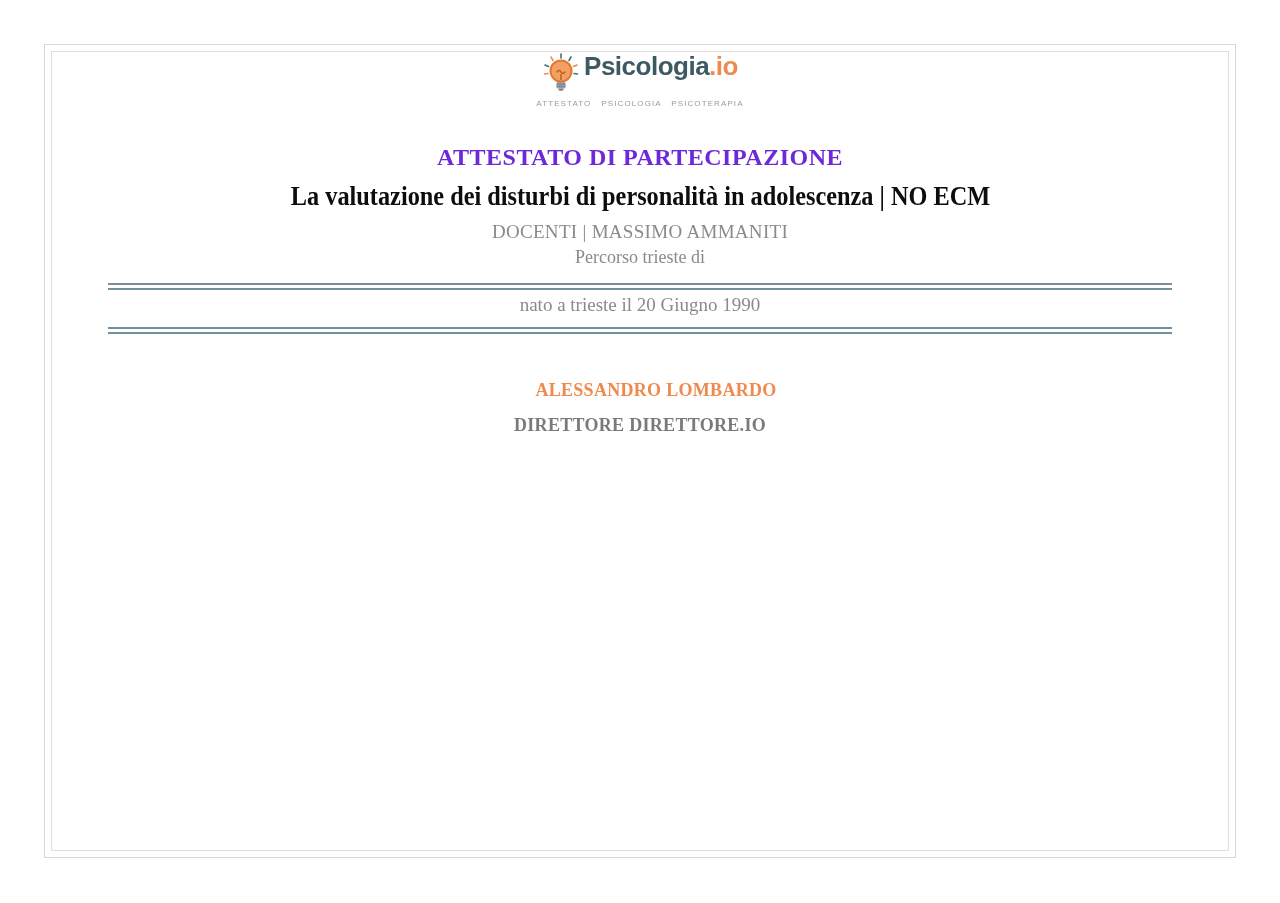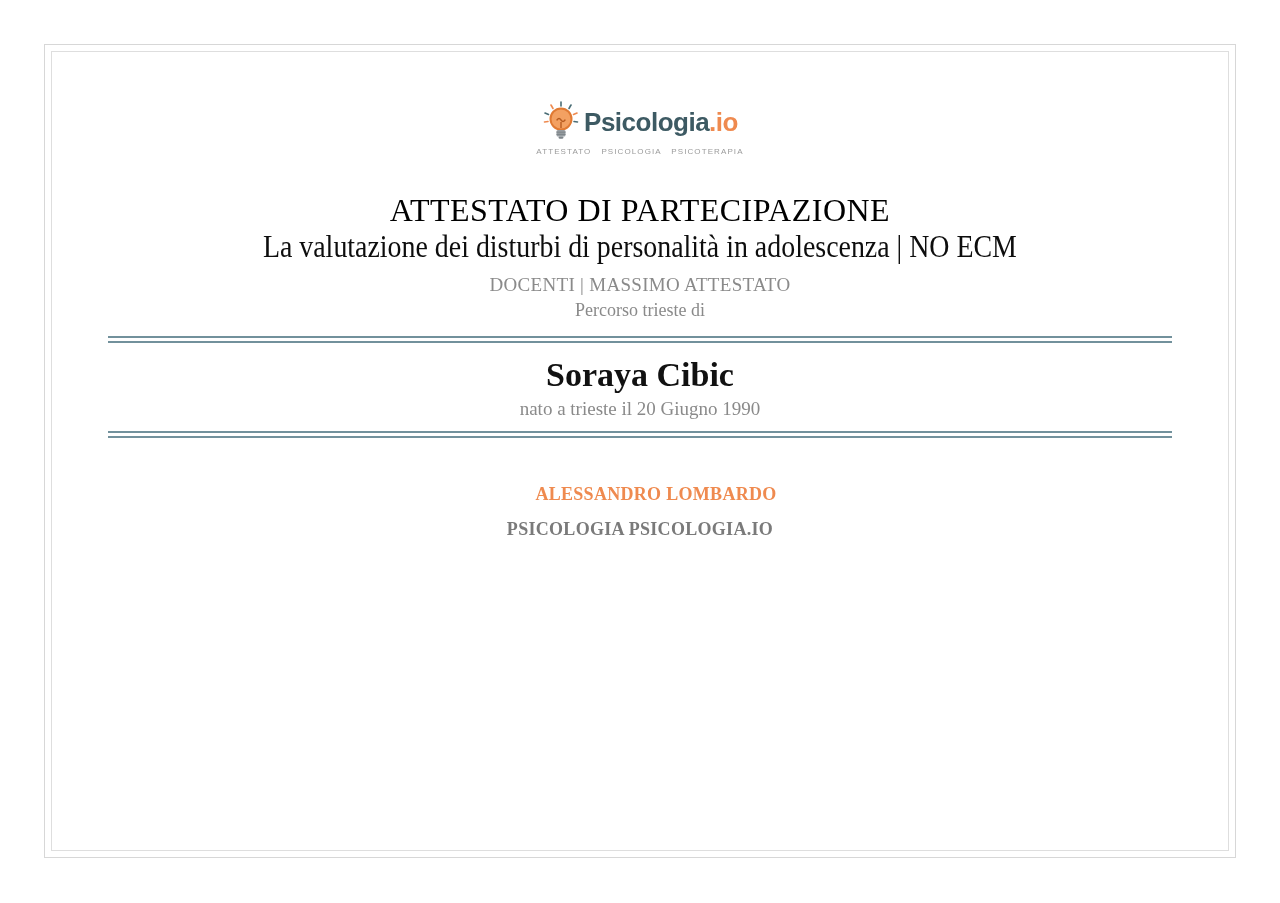--- a/index.html
+++ b/index.html
@@ -49,9 +49,8 @@
   }
   .logo-row {
     display: flex;
-    align-items: center;
+    align-items: flex-start;
     gap: 4px;
-    margin-top: 48px;
   }
   .logo-bulb {
     width: 38px;

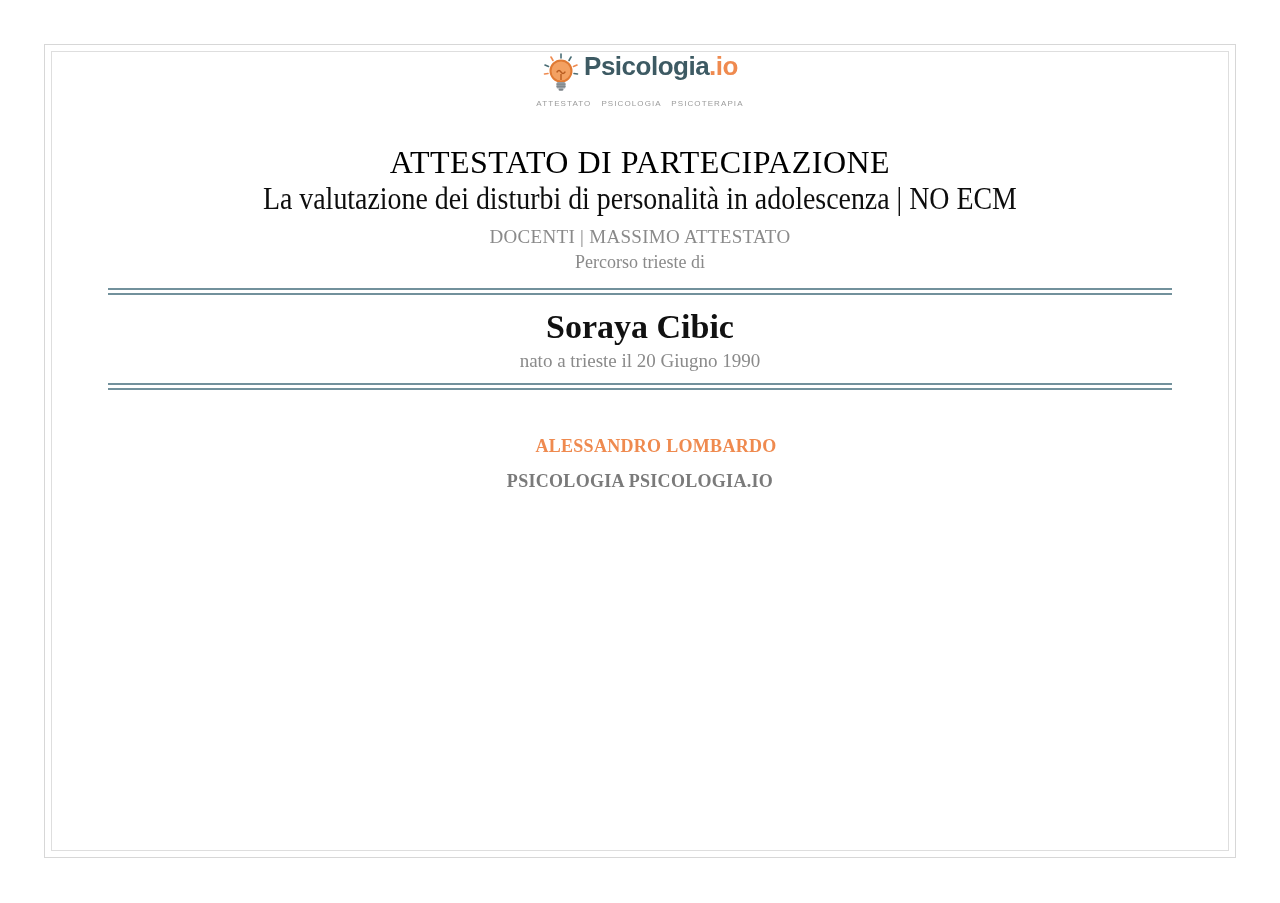--- a/index.html
+++ b/index.html
@@ -77,9 +77,9 @@
   
   .cert-title {
     margin-top: 36px;
-    font-size: 32px;
-    font-weight: normal;
-    color: #000000;
+    font-size: 24px;
+    font-weight: bold;
+    color: #6d28d9;
     letter-spacing: 0.5px;
   }
   .course-title {

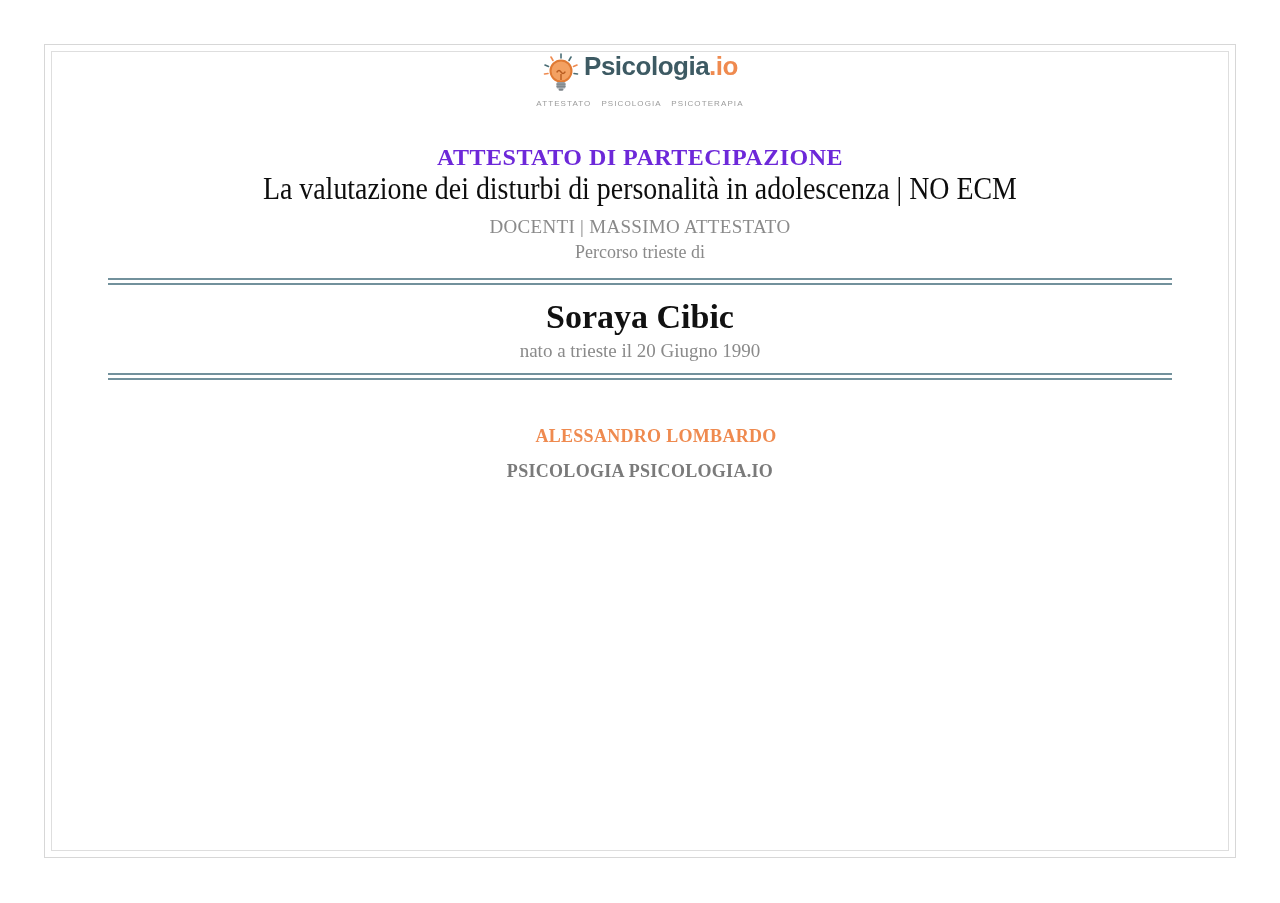--- a/index.html
+++ b/index.html
@@ -83,8 +83,9 @@
     letter-spacing: 0.5px;
   }
   .course-title {
-    font-size: 31px;
-    font-weight: normal;
+    margin-top: 10px;
+    font-size: 27px;
+    font-weight: bold;
     color: #0d0d0d;
     line-height: 1.15;
   }

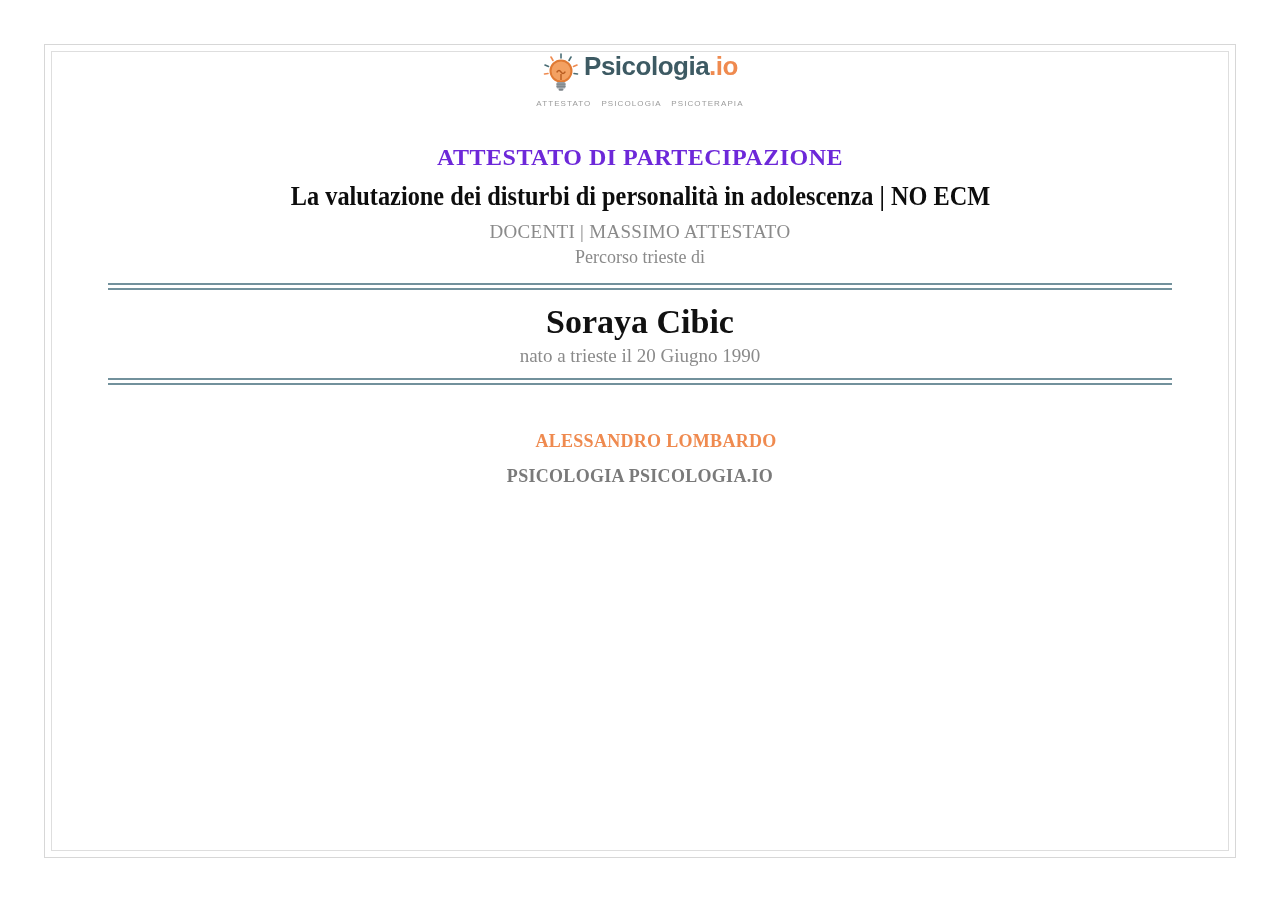--- a/index.html
+++ b/index.html
@@ -190,7 +190,7 @@
       <span class="squeeze">La valutazione dei disturbi di personalità in adolescenza | NO ECM</span>
     </div>
 
-    <div class="docenti-line">DOCENTI | MASSIMO ATTESTATO</div>
+    <div class="docenti-line">DOCENTI | MASSIMO AMMANITI</div>
     <div class="intro-line">Percorso trieste di</div>
 
     <div class="double-rule rule-1"></div>

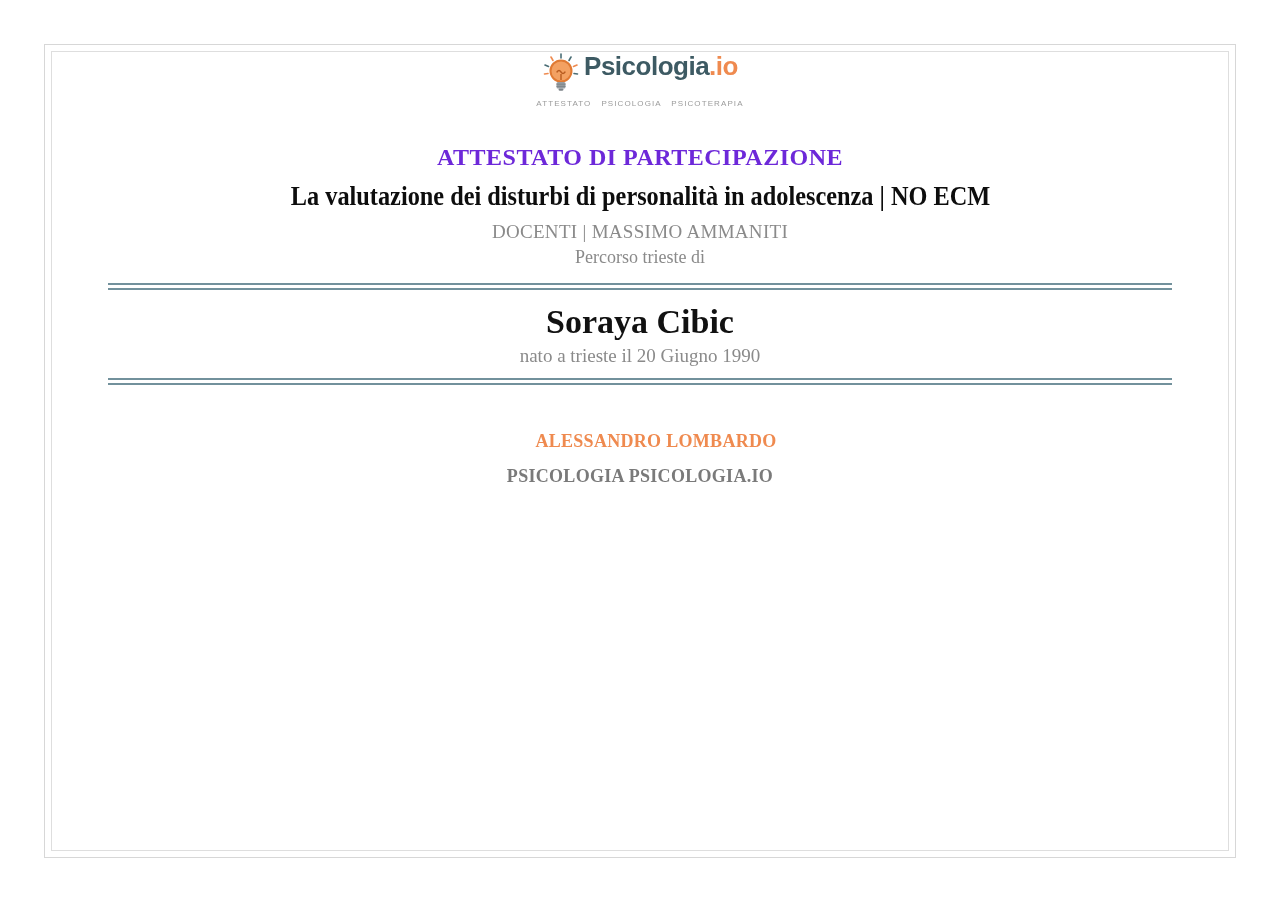--- a/index.html
+++ b/index.html
@@ -195,7 +195,6 @@
 
     <div class="double-rule rule-1"></div>
 
-    <div class="recipient-name">Soraya Cibic</div>
     <div class="birth-line">nato a trieste il 20 Giugno 1990</div>
 
     <div class="double-rule rule-2"></div>

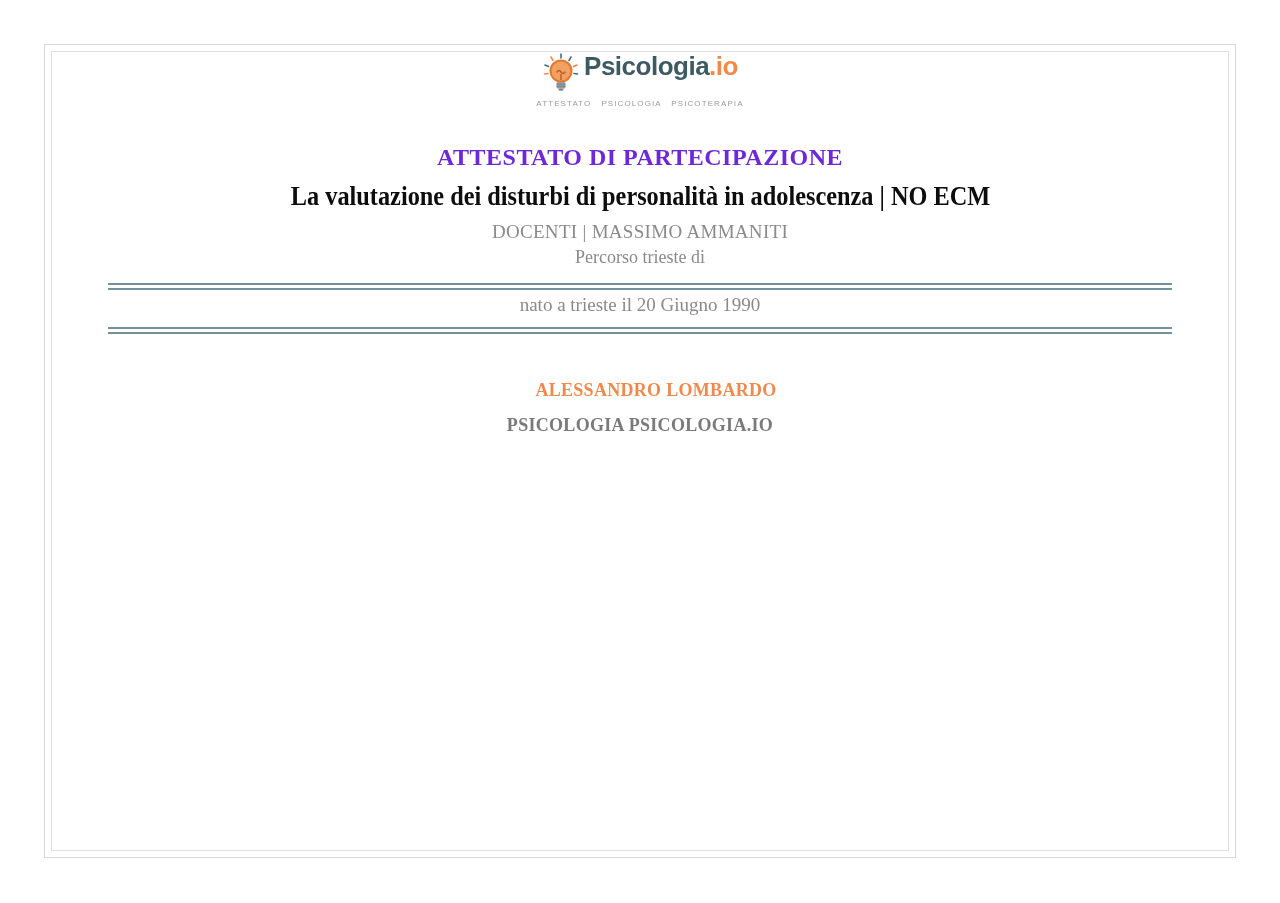--- a/index.html
+++ b/index.html
@@ -200,7 +200,7 @@
     <div class="double-rule rule-2"></div>
 
     <div class="signer-name">ALESSANDRO LOMBARDO</div>
-    <div class="signer-role">PSICOLOGIA PSICOLOGIA.IO</div>
+    <div class="signer-role">DIRETTORE DIRETTORE.IO</div>
 
   </div>
 </div>

